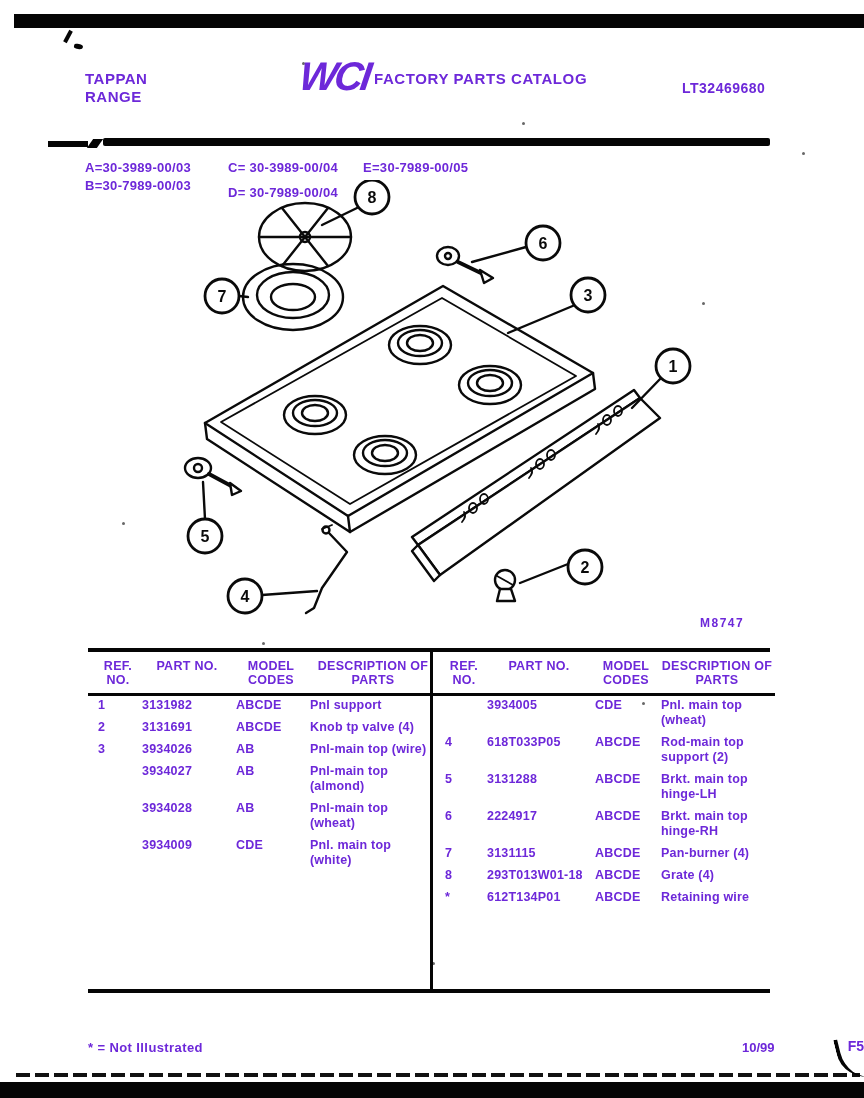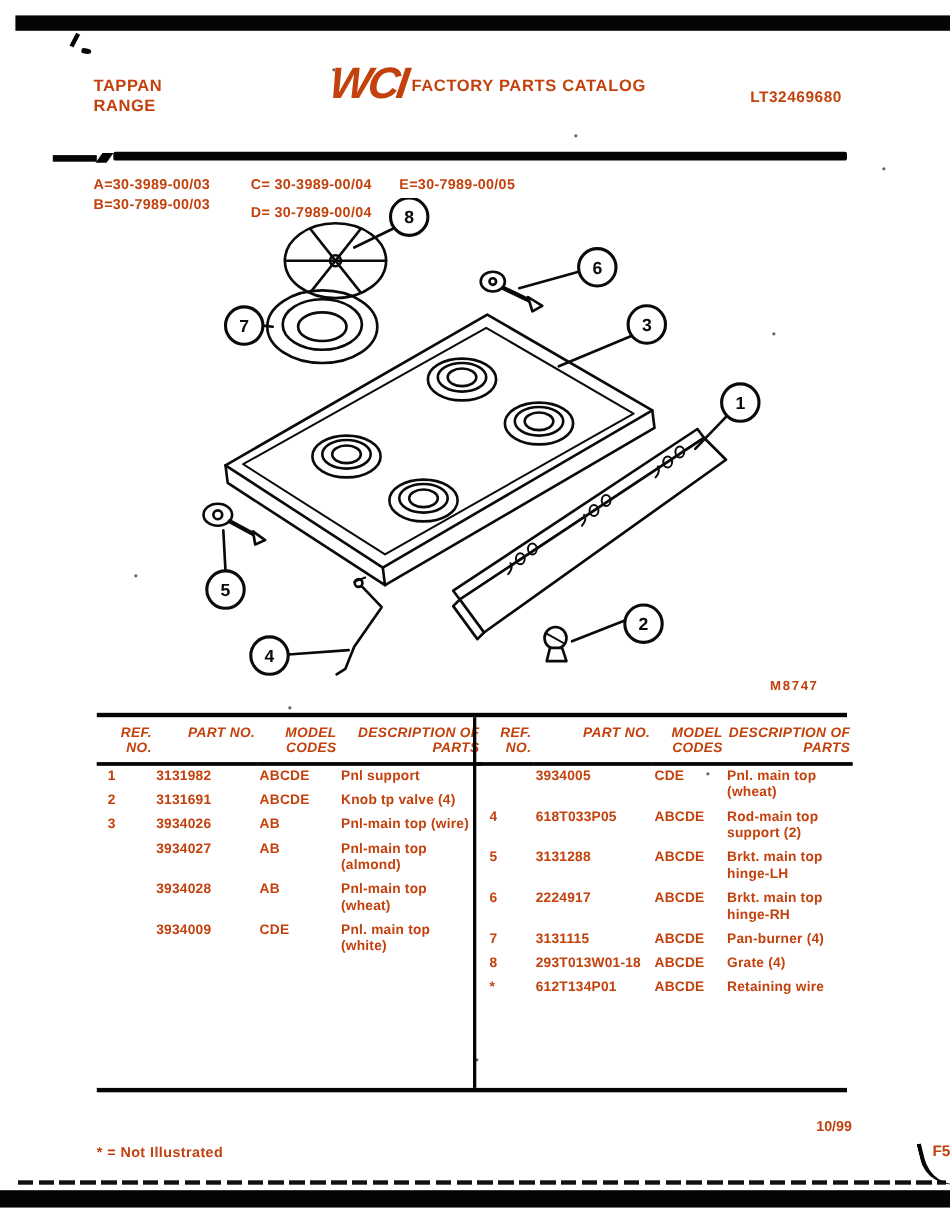--- a/index.html
+++ b/index.html
@@ -4,7 +4,7 @@
 <style>
   html,body{margin:0;padding:0;background:#888;}
   .page{position:relative;width:864px;height:1098px;background:#fff;overflow:hidden;
-        font-family:"Liberation Sans",sans-serif;color:#c2410c;-webkit-font-smoothing:antialiased;}
+        font-family:"Liberation Sans",sans-serif;color:#6d28d9;-webkit-font-smoothing:antialiased;}
   .abs{position:absolute;}
   .b{font-weight:bold;}
   

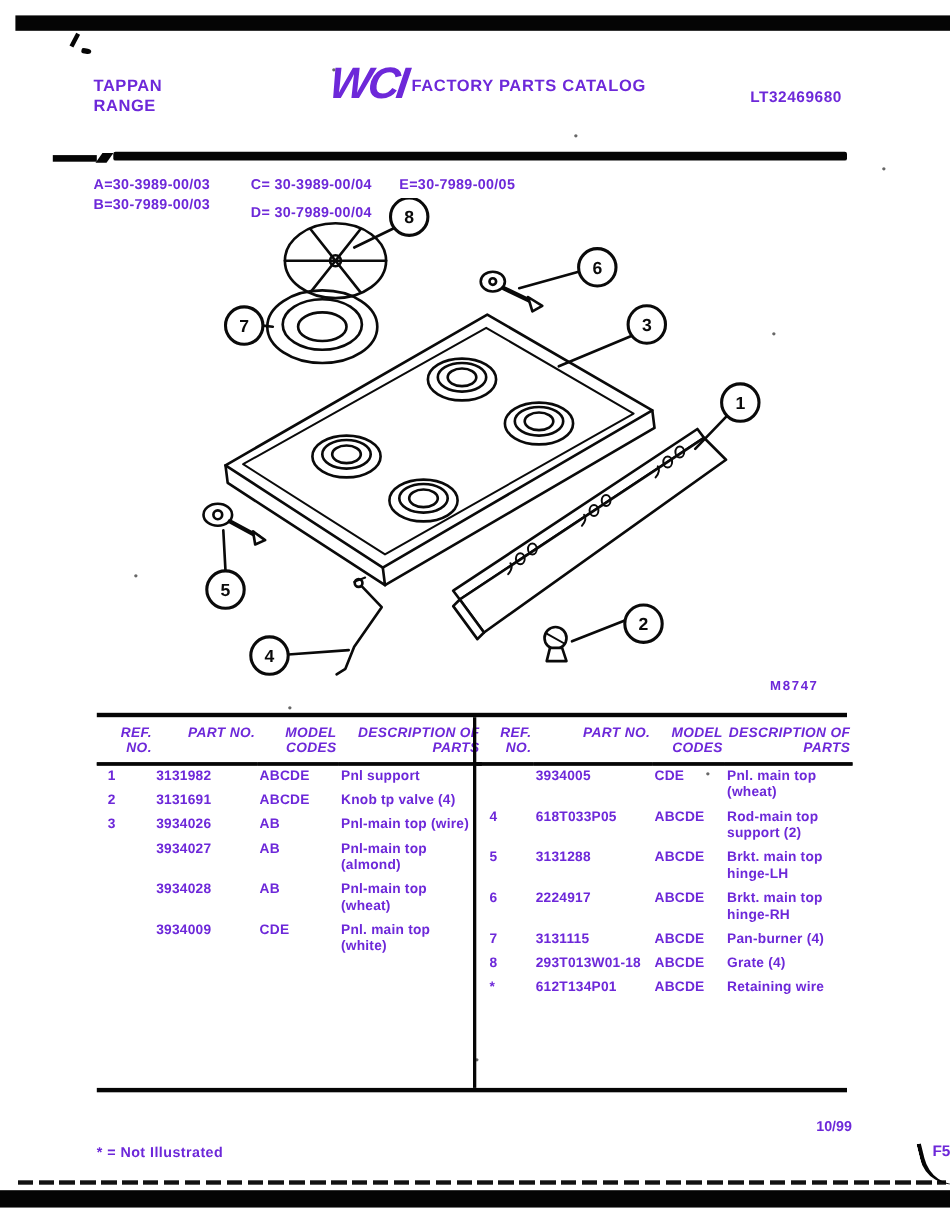--- a/index.html
+++ b/index.html
@@ -42,7 +42,7 @@
   .half.left{width:342px;}
   .half.right{width:340px;border-left:3.5px solid #050505;}
   table.parts{border-collapse:collapse;width:100%;table-layout:fixed;}
-  table.parts th{font-size:12.5px;text-align:right;vertical-align:top;padding:7px 2px 6px;line-height:14px;letter-spacing:.3px;font-style:italic;}
+  table.parts th{font-size:12.5px;text-align:center;vertical-align:top;padding:7px 2px 6px;line-height:14px;letter-spacing:.3px;}
   table.parts thead tr{border-bottom:3px solid #050505;}
   table.parts td{font-size:12.5px;font-weight:bold;vertical-align:top;padding:2px 2px 5px;line-height:15px;letter-spacing:.2px;}
   .half.left th:nth-child(1),.half.left td:nth-child(1){width:40px;padding-left:10px;}

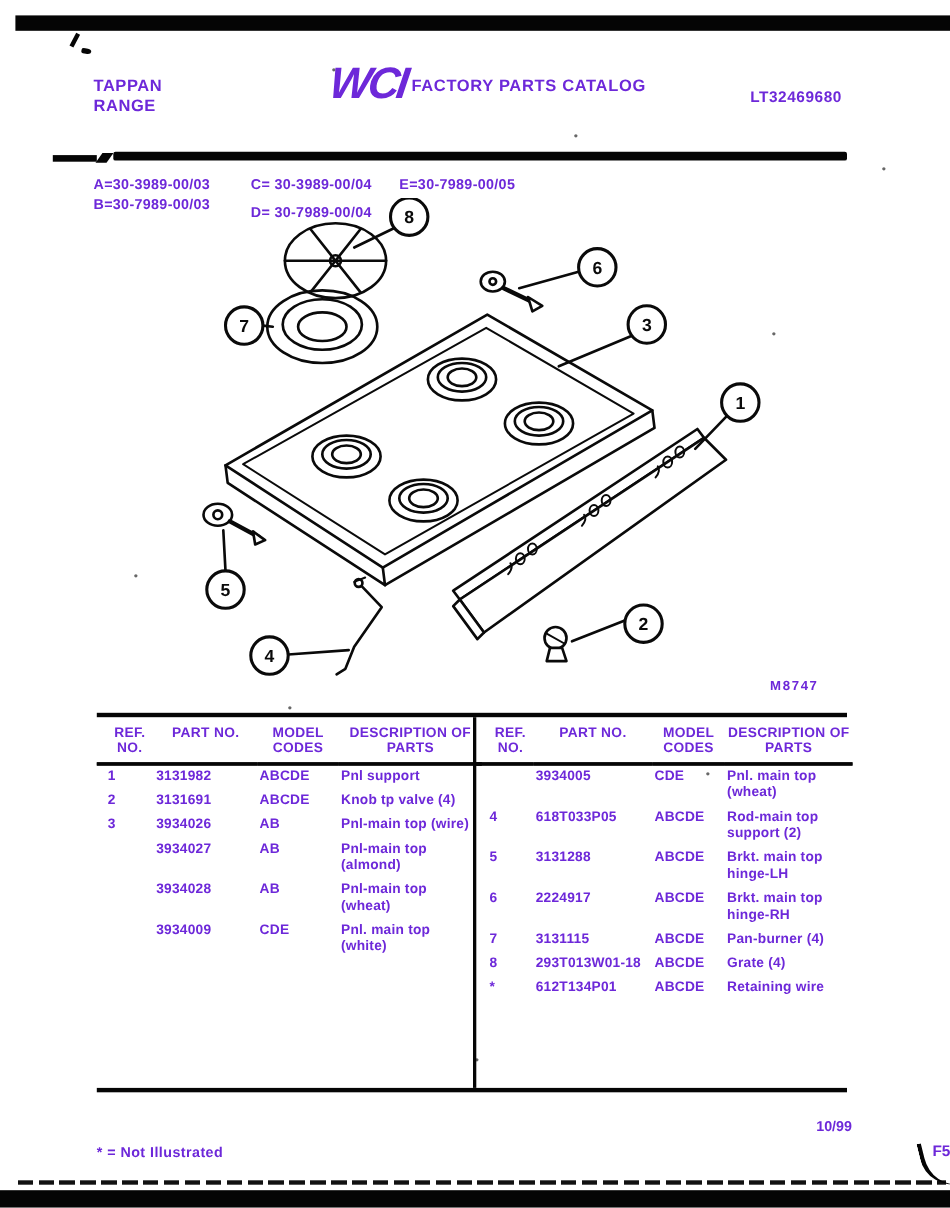--- a/index.html
+++ b/index.html
@@ -56,7 +56,7 @@
   
   .foot-note{left:88px;top:1040px;font-size:13px;letter-spacing:.4px;}
   .foot-page{left:0;right:0;top:1038px;text-align:right;font-size:14px;}
-  .foot-date{left:742px;top:1016px;font-size:13px;}
+  .foot-date{left:742px;top:1040px;font-size:13px;}
 </style>
 </head>
 <body>

